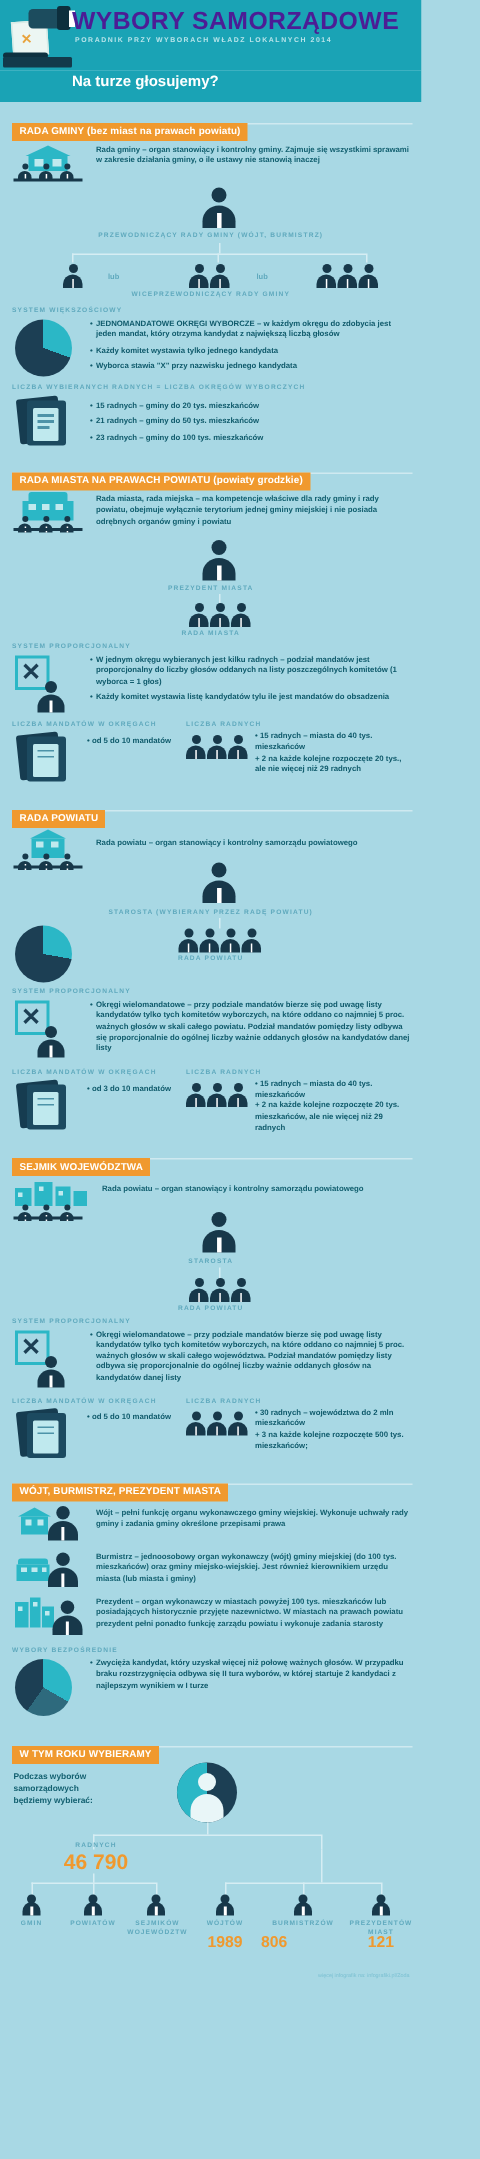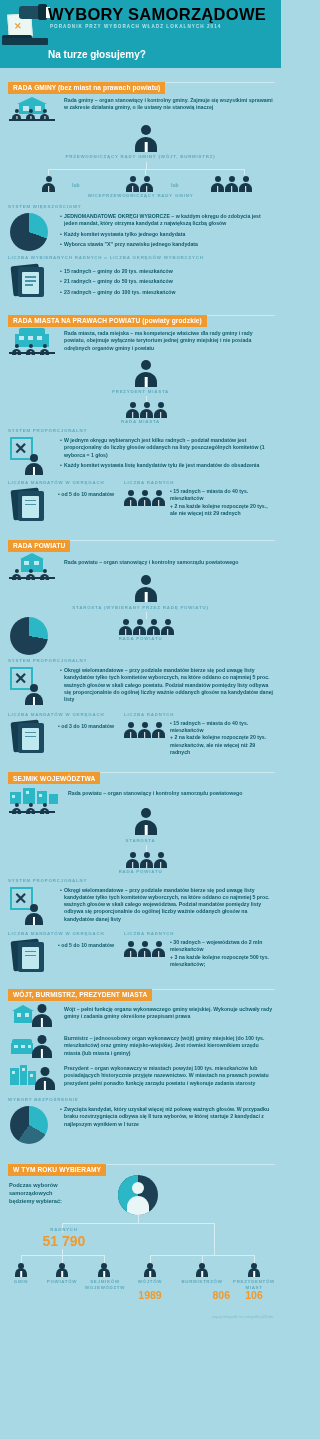--- a/index.html
+++ b/index.html
@@ -12,7 +12,7 @@
   
   .header { position:relative; height:47px; background:#1aa3b5; overflow:hidden; }
   .hdr-title { position:absolute; left:48px; top:5px; font-size:16.5px; font-weight:bold;
-               color:#000000; letter-spacing:.3px; white-space:nowrap; }
+               color:#4c1d95; letter-spacing:.3px; white-space:nowrap; }
   .hdr-sub { position:absolute; left:50px; top:24px; font-size:4.6px; font-weight:bold;
              color:#b8e4ea; letter-spacing:1.05px; white-space:nowrap; }
   

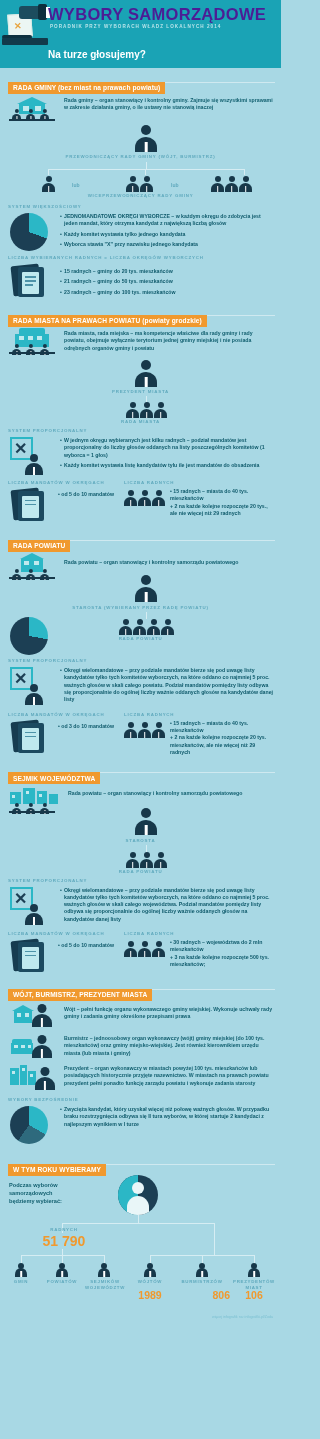--- a/index.html
+++ b/index.html
@@ -659,7 +659,7 @@
   <div class="ln-v" style="left:214px;top:48px;height:10px;"></div>
 
   <div style="position:absolute;left:20px;top:52px;width:88px;text-align:center;" class="cap">RADNYCH</div>
-  <div style="position:absolute;left:20px;top:58px;width:88px;text-align:center;font-size:14px;font-weight:bold;color:#f0992e;">51 790</div>
+  <div style="position:absolute;left:20px;top:58px;width:88px;text-align:center;font-size:14px;font-weight:bold;color:#f0992e;">46 790</div>
 
   <div class="ln-v" style="left:62px;top:74px;height:6px;"></div>
   <div class="ln-h" style="left:21px;width:83px;top:80px;"></div>

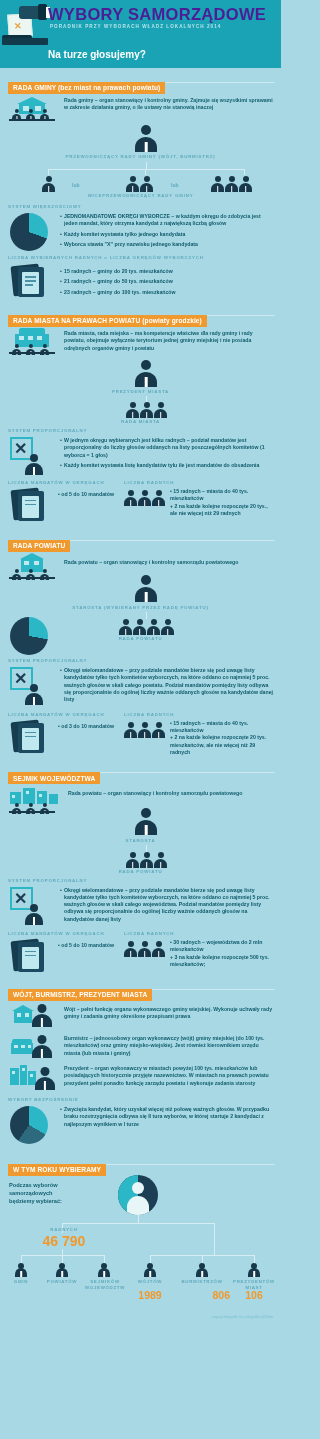--- a/index.html
+++ b/index.html
@@ -708,7 +708,7 @@
         <div class="tie"></div>
       </div>
   <div style="position:absolute;left:174px;top:104px;width:56px;" class="foot-cap">BURMISTRZÓW</div>
-  <div style="position:absolute;left:174px;top:114px;width:56px;text-align:right;font-size:10.5px;font-weight:bold;color:#f0992e;">806</div>
+  <div style="position:absolute;left:174px;top:114px;width:56px;text-align:left;font-size:10.5px;font-weight:bold;color:#f0992e;">806</div>
 
   <div style="position:absolute;left:248px;top:88px;width:12px;height:14px;" class="person p-md">
         <div class="head"></div>

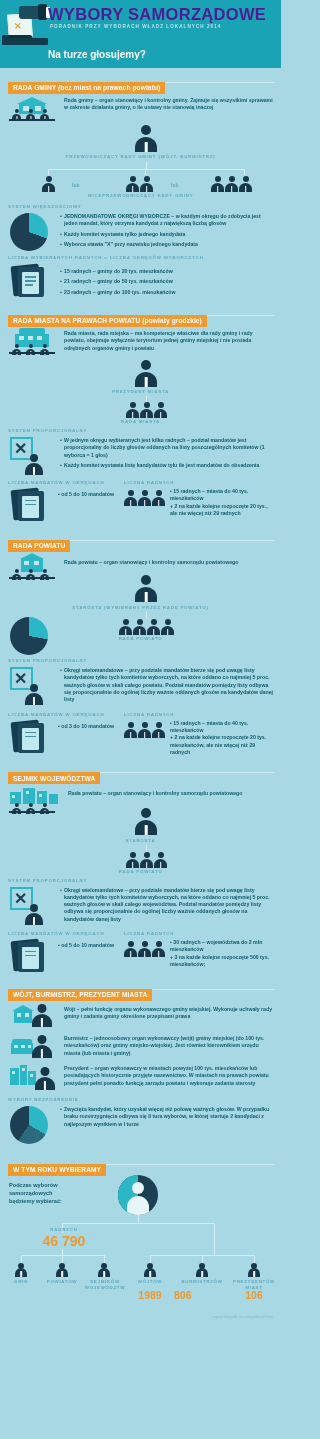--- a/index.html
+++ b/index.html
@@ -716,7 +716,7 @@
         <div class="tie"></div>
       </div>
   <div style="position:absolute;left:228px;top:104px;width:52px;" class="foot-cap">PREZYDENTÓW MIAST</div>
-  <div style="position:absolute;left:228px;top:114px;width:52px;text-align:center;font-size:10.5px;font-weight:bold;color:#f0992e;">106</div>
+  <div style="position:absolute;left:228px;top:114px;width:52px;text-align:center;font-size:10.5px;font-weight:bold;color:#f0992e;">121</div>
 </div>
 
 <div class="credit">więcej infografik na: infografiki.pl/Zoda</div>

